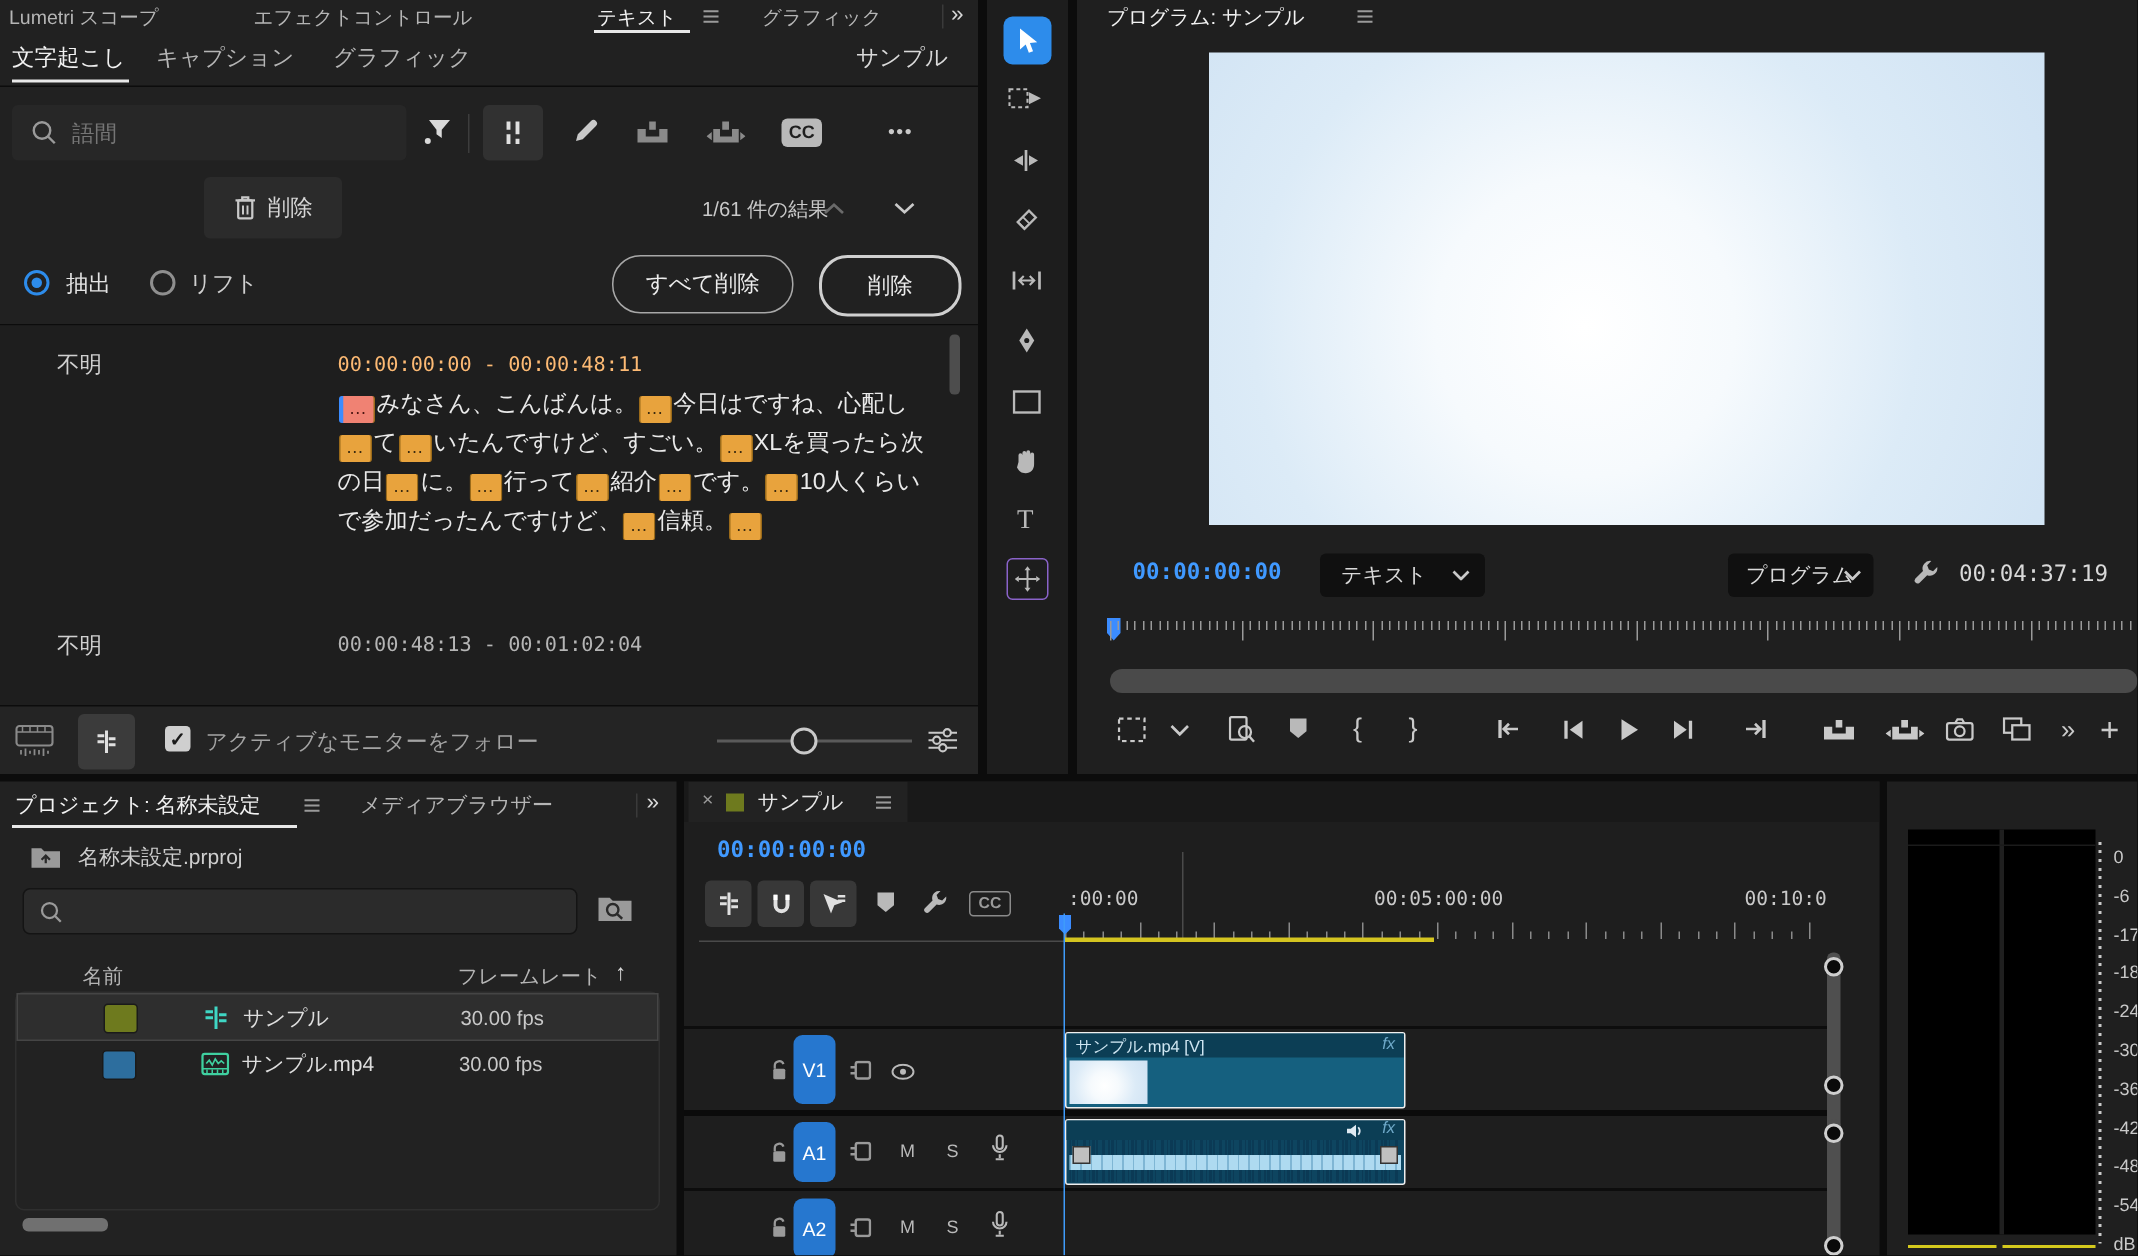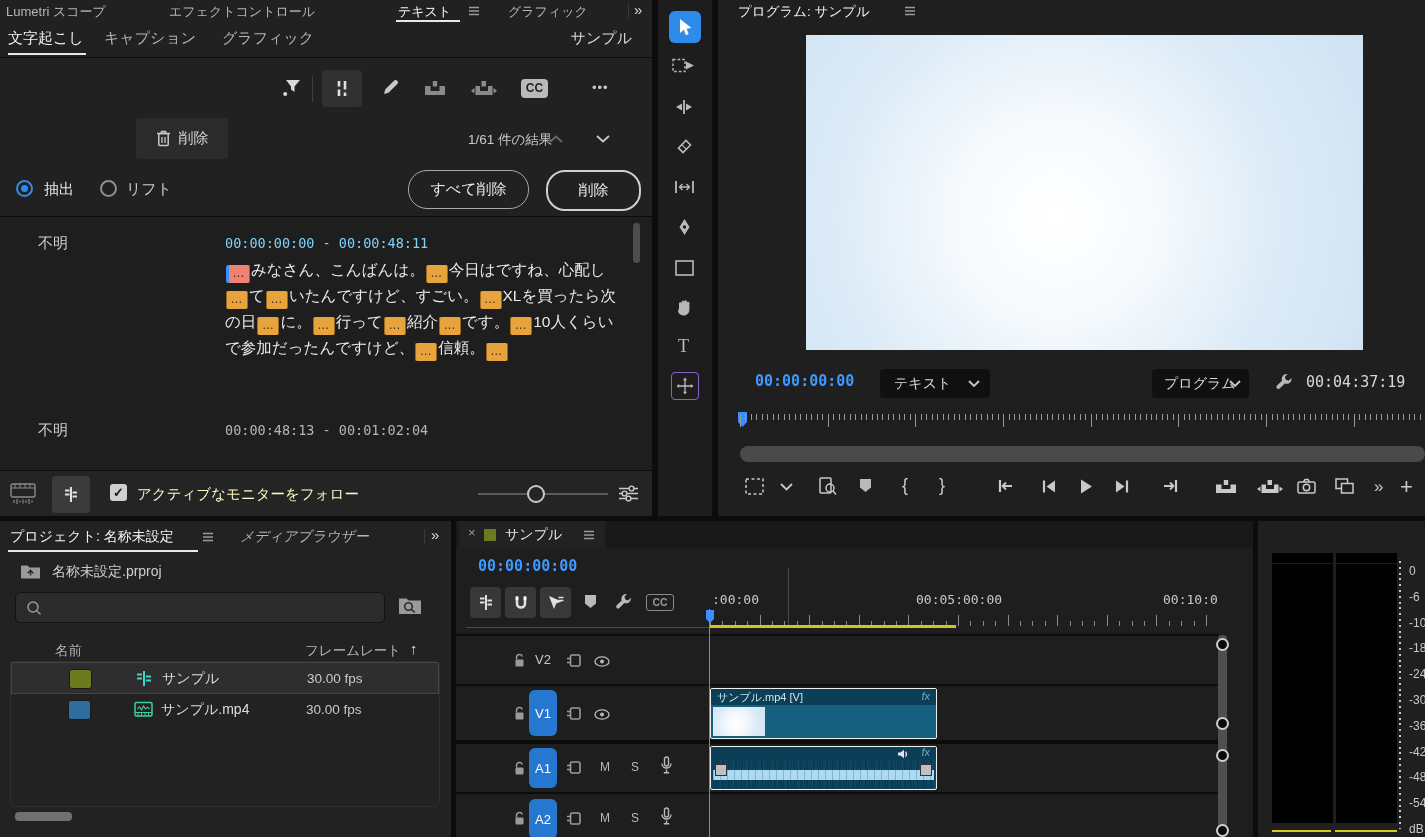--- a/index.html
+++ b/index.html
@@ -56,6 +56,15 @@
   </div>
   <div class="abs" style="left:0;top:57px;right:0;height:1px;background:#0c0c0c;"></div>
 
+  <div class="abs" style="left:8px;top:70px;width:263px;height:37px;background:#272727;border-radius:4px;">
+    <span class="abs" style="left:12px;top:9px;">
+        <svg width="18" height="18">
+          <circle cx="8" cy="8" r="5.5" fill="none" stroke="#9a9a9a" stroke-width="1.6"></circle>
+          <path d="M12 12 l4.5 4.5" stroke="#9a9a9a" stroke-width="1.6"></path>
+        </svg>
+      </span>
+    <input style="position: absolute; left: 38px; top: 5px; width: 210px; height: 26px; background: transparent; border: none; color: rgb(217, 217, 217); font-size: 15px; font-family: inherit;" placeholder="語間">
+  </div>
   <span class="abs" style="left:282px;top:78px;">
       <svg width="20" height="20">
         <path d="M4 2 h14 l-5.5 6.5 v5.5 l-3.5 -2.5 v-3z" fill="#d9d9d9"></path>

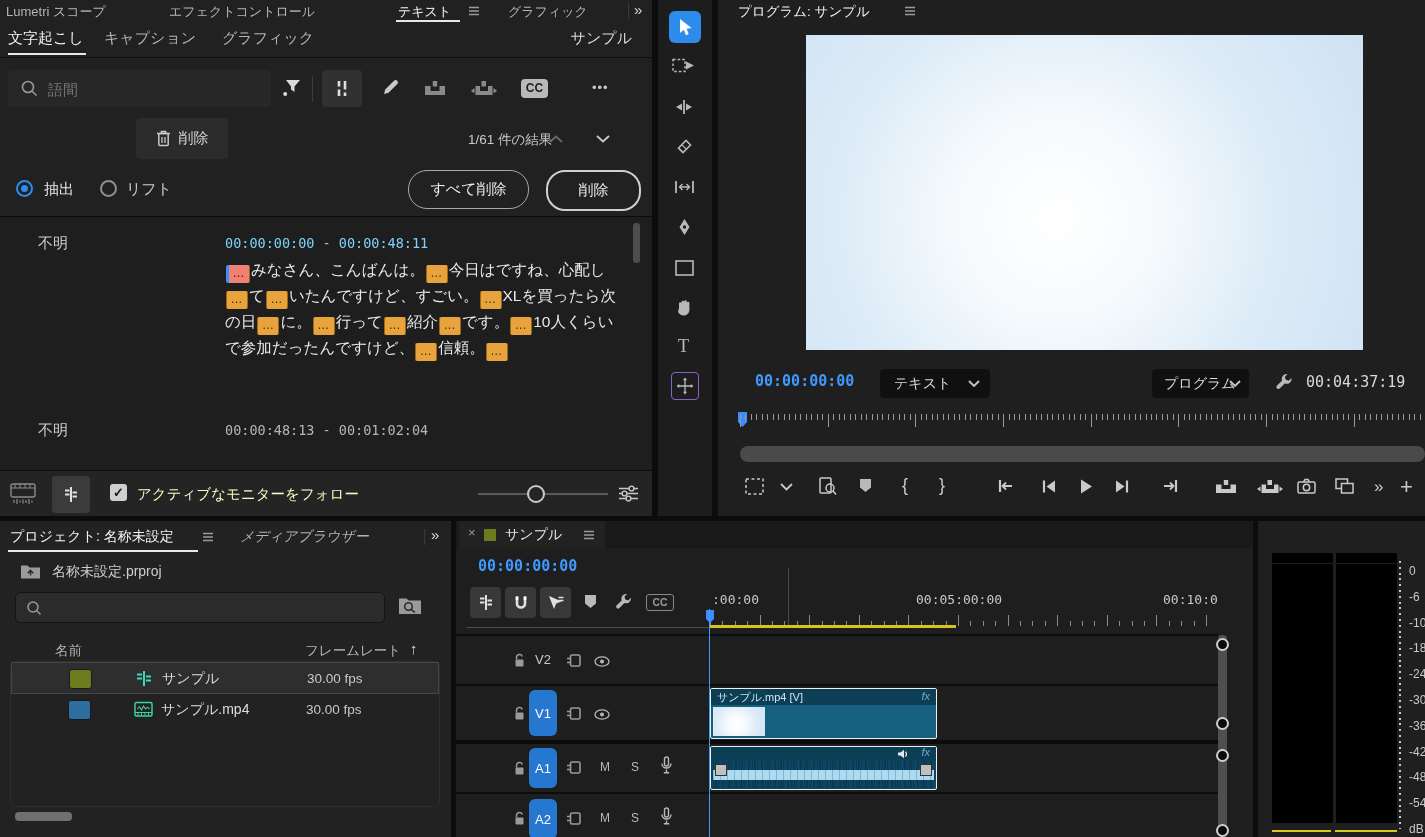--- a/index.html
+++ b/index.html
@@ -138,7 +138,7 @@
 
   <div class="abs" style="left:0;top:217px;right:0;height:253px;background:#1e1e1e;overflow:hidden;">
     <span class="abs txt" style="left:38px;top:17px;font-size:15px;color:#cfcfcf;">不明</span>
-    <span class="abs txt" style="left:225px;top:18px;font-size:13.5px;color:#7dd3fc;font-family:'DejaVu Sans Mono',monospace;">00:00:00:00 - 00:00:48:11</span>
+    <span class="abs txt" style="left:225px;top:18px;font-size:13.5px;color:#fdba74;font-family:'DejaVu Sans Mono',monospace;">00:00:00:00 - 00:00:48:11</span>
     <div class="abs entrytext" style="left:225px;top:40px;width:402px;"><span class="tok sel">…</span>みなさん、こんばんは。<span class="tok">…</span>今日はですね、心配し<span class="tok">…</span>て<span class="tok">…</span>いたんですけど、すごい。<span class="tok">…</span>XLを買ったら次の日<span class="tok">…</span>に。<span class="tok">…</span>行って<span class="tok">…</span>紹介<span class="tok">…</span>です。<span class="tok">…</span>10人くらいで参加だったんですけど、<span class="tok">…</span>信頼。<span class="tok">…</span></div>
     <span class="abs txt" style="left:38px;top:204px;font-size:15px;color:#cfcfcf;">不明</span>
     <span class="abs txt" style="left:225px;top:205px;font-size:13.5px;color:#b5b5b5;font-family:'DejaVu Sans Mono',monospace;">00:00:48:13 - 00:01:02:04</span>

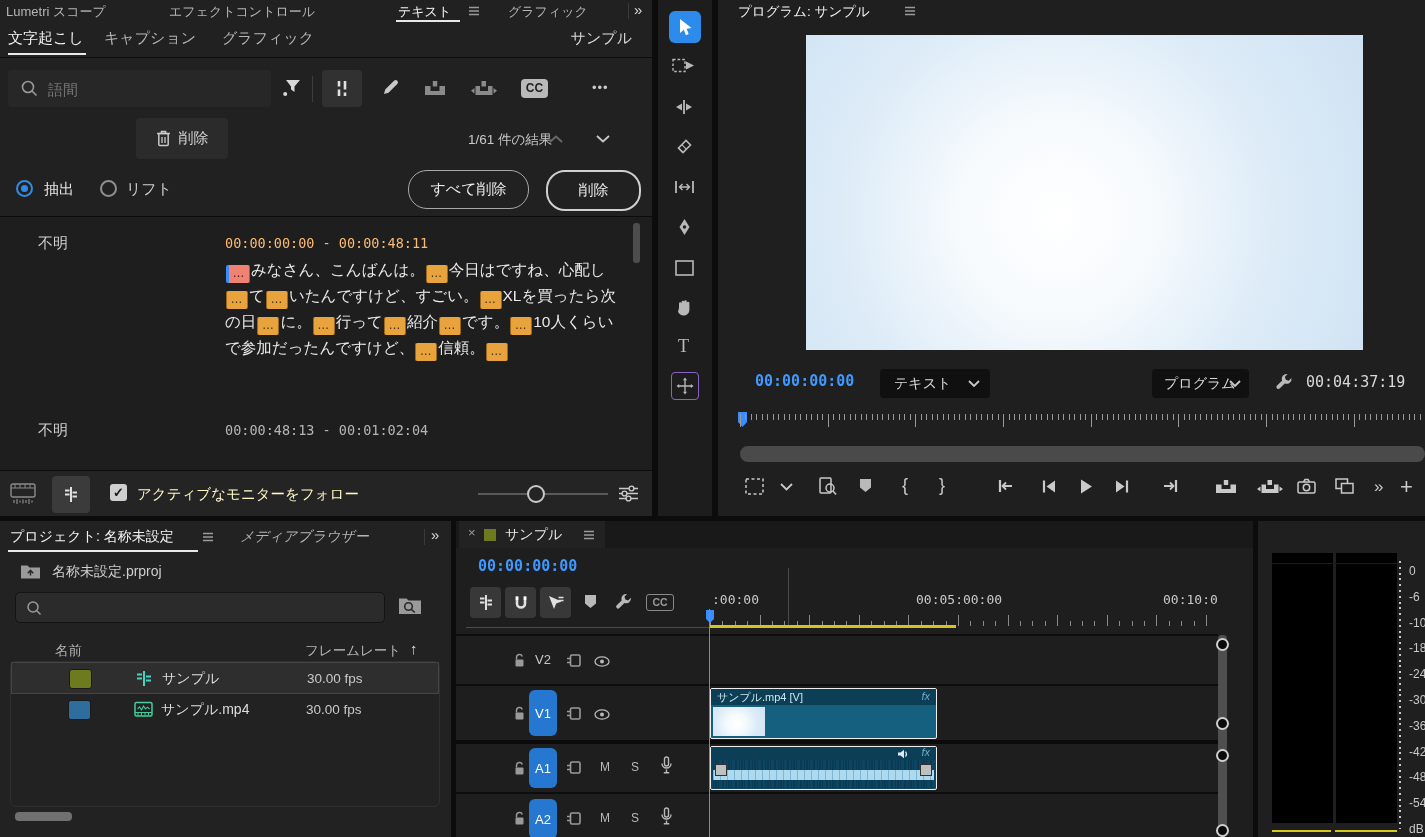--- a/index.html
+++ b/index.html
@@ -163,7 +163,7 @@
         </span>
     </div>
     <div class="abs" style="left:110px;top:13px;width:17px;height:17px;background:#cfcfcf;border-radius:3px;color:#1a1a1a;font-size:13px;font-weight:bold;text-align:center;line-height:17px;">✓</div>
-    <span class="abs txt" style="left:137px;top:14px;font-size:14.5px;color:#fef9c3;">アクティブなモニターをフォロー</span>
+    <span class="abs txt" style="left:137px;top:14px;font-size:14.5px;color:#a3a3a3;">アクティブなモニターをフォロー</span>
     <div class="abs" style="left:478px;top:22px;width:130px;height:2px;background:#5a5a5a;"></div>
     <div class="abs" style="left:527px;top:14px;width:18px;height:18px;border:2px solid #c9c9c9;border-radius:50%;background:#242424;box-sizing:border-box;"></div>
     <span class="abs" style="left:618px;top:14px;">

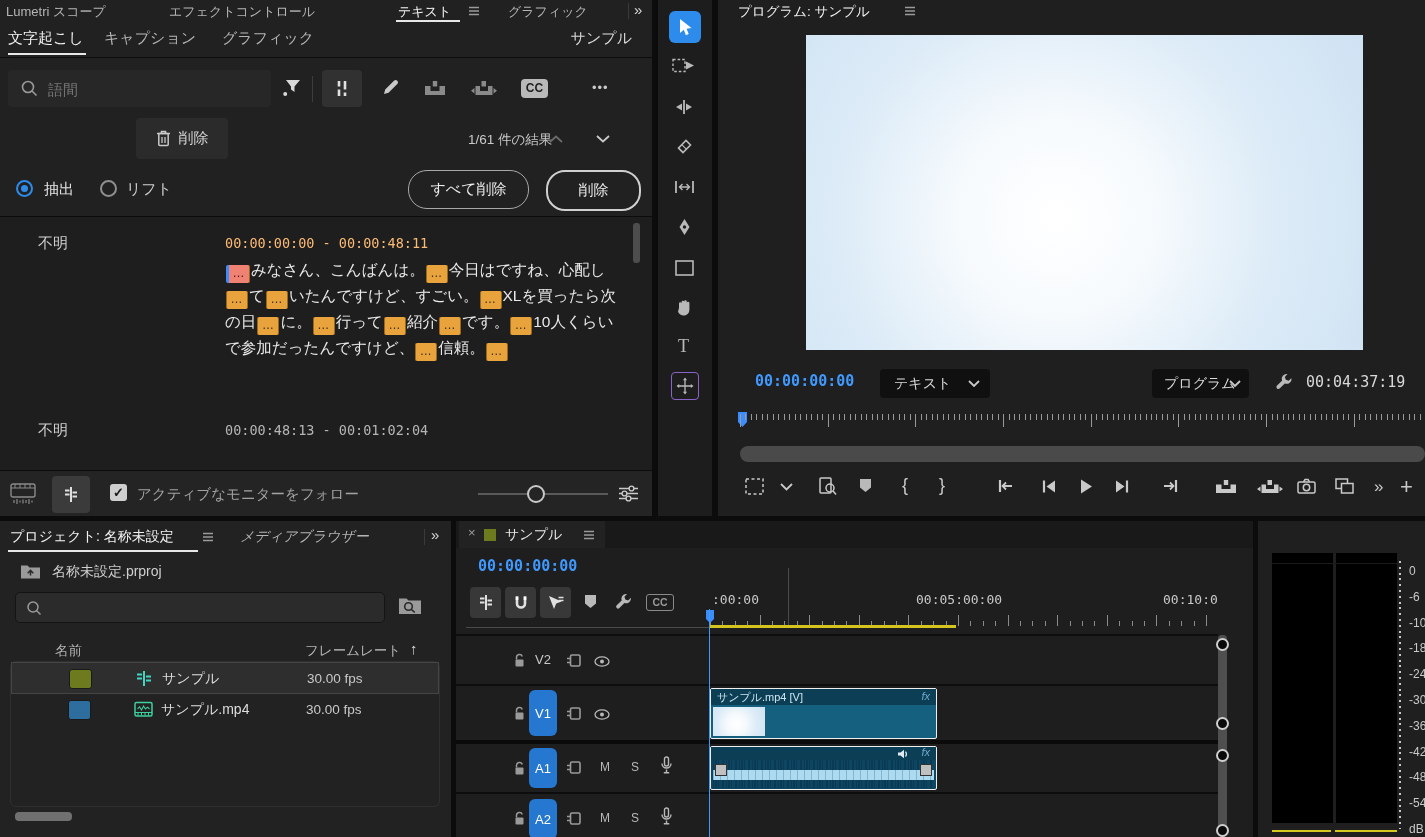--- a/index.html
+++ b/index.html
@@ -497,7 +497,7 @@
         <path class="ham" d="M1 1.5 h10 M1 5 h10 M1 8.5 h10"></path>
       </svg>
     </span>
-  <span class="abs tab txt" style="left:240px;top:7px;font-size:14px;font-style:italic;">メディアブラウザー</span>
+  <span class="abs tab txt" style="left:240px;top:7px;font-size:14px;">メディアブラウザー</span>
   <div class="abs" style="left:424px;top:8px;width:1px;height:16px;background:#3a3a3a;"></div>
   <span class="abs txt" style="left:431px;top:5px;font-size:15px;color:#d9d9d9;">»</span>
   <div class="underline" style="left:8px;top:29px;width:190px;"></div>

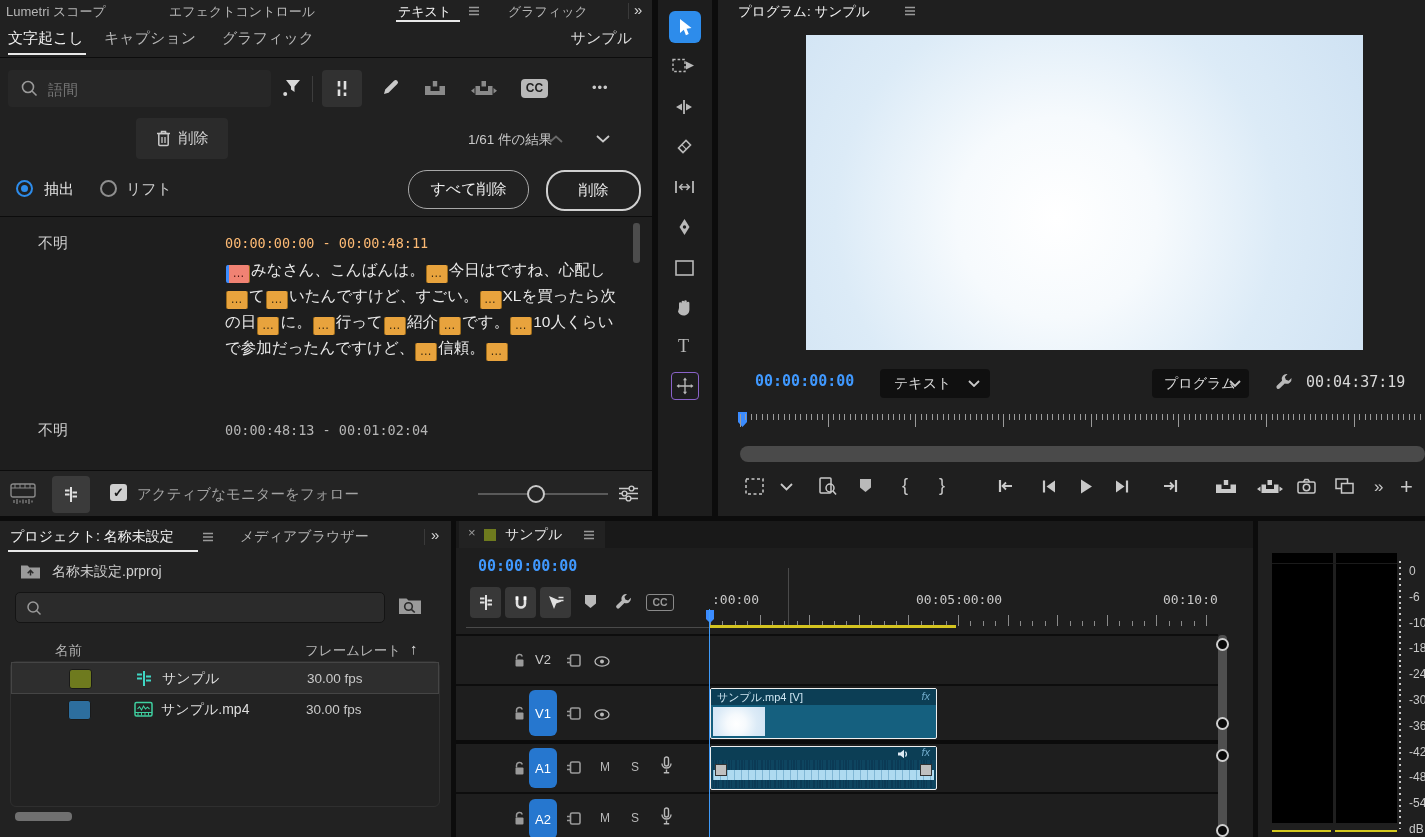--- a/index.html
+++ b/index.html
@@ -793,7 +793,7 @@
   <div class="abs" id="meter-labels" style="left:151px;top:43px;width:16px;height:270px;">
       <span class="mlabel" style="top: 0px;">0</span>
       <span class="mlabel" style="top: 25.8px;">-6</span>
-      <span class="mlabel" style="top: 51.6px;">-10</span>
+      <span class="mlabel" style="top: 51.6px;">-17</span>
       <span class="mlabel" style="top: 77.4px;">-18</span>
       <span class="mlabel" style="top: 103.2px;">-24</span>
       <span class="mlabel" style="top: 129px;">-30</span>

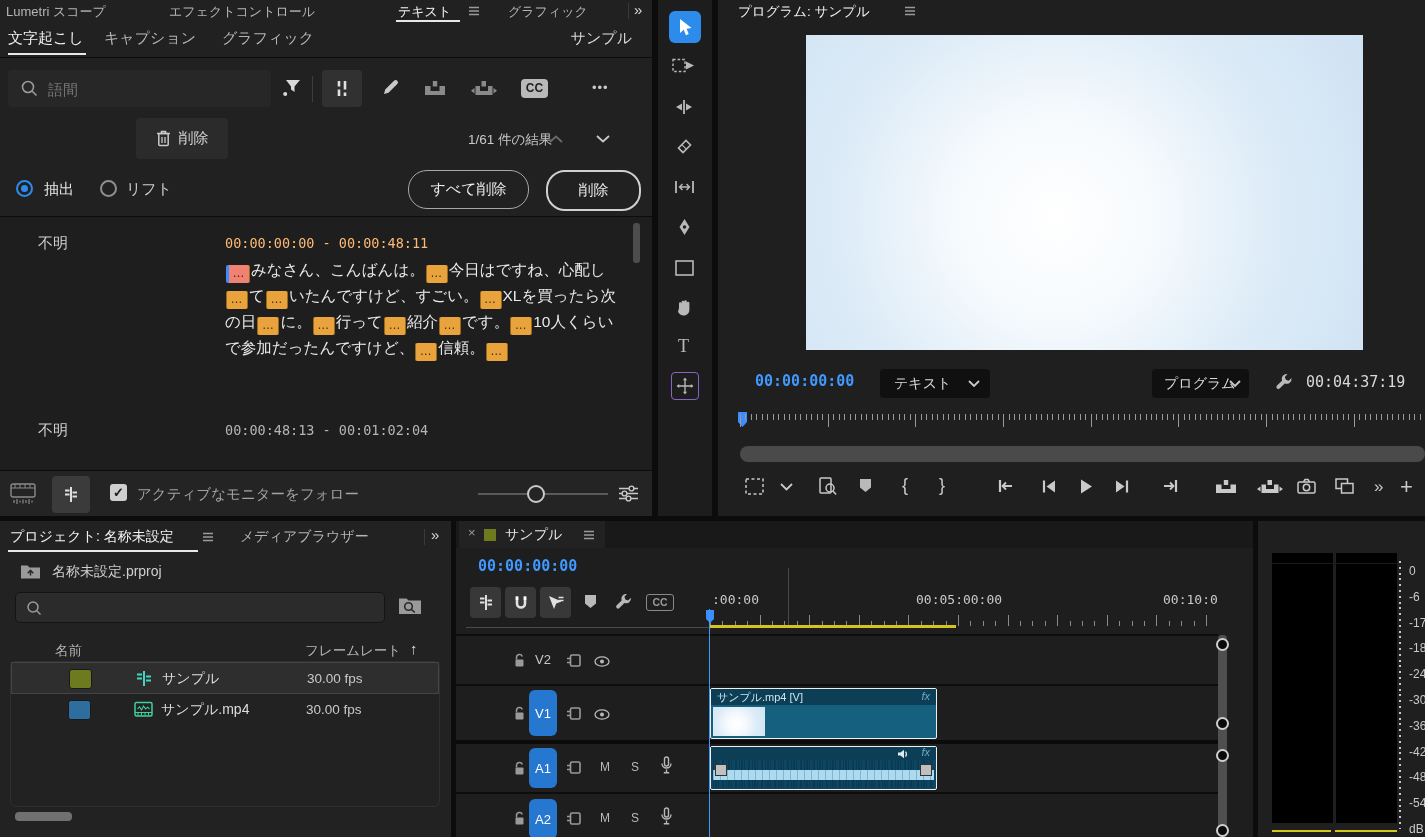--- a/index.html
+++ b/index.html
@@ -654,27 +654,6 @@
   <div class="abs" style="left:10px;top:106px;width:490px;height:1px;background:#4a4a4a;"></div>
   <div class="abs" style="left:254px;top:104px;width:246px;height:3px;background:#d4c420;"></div>
 
-  <div class="abs" style="left:0;top:113px;width:762px;height:50px;border-top:2px solid #0d0d0d;box-sizing:border-box;">
-    <span class="abs" style="left:57px;top:17px;">
-        <svg width="13" height="15">
-          <path d="M3.5 6.5 V4.5 a3 3 0 0 1 5.8-1.1" fill="none" stroke="#9a9a9a" stroke-width="1.5"></path>
-          <rect x="2.5" y="6.5" width="8" height="7" rx="1" fill="#9a9a9a"></rect>
-        </svg>
-      </span>
-    <span class="abs txt" style="left:79px;top:16px;font-size:13px;color:#c9c9c9;">V2</span>
-    <span class="abs" style="left:110px;top:18px;">
-        <svg width="15" height="13">
-          <rect x="4.5" y="1" width="9.5" height="11" rx="1.5" fill="none" stroke="#9a9a9a" stroke-width="1.6"></rect>
-          <path d="M1 4.5 h3.5 M1 8.5 h3.5" stroke="#9a9a9a" stroke-width="1.6"></path>
-        </svg>
-      </span>
-    <span class="abs" style="left:138px;top:20px;">
-        <svg width="16" height="11">
-          <ellipse cx="8" cy="5.5" rx="7" ry="4.7" fill="none" stroke="#b9b9b9" stroke-width="1.3"></ellipse>
-          <circle cx="8" cy="5.5" r="2" fill="#b9b9b9"></circle>
-        </svg>
-      </span>
-  </div>
   <div class="abs" style="left:0;top:163px;width:762px;height:56px;border-top:2px solid #0d0d0d;box-sizing:border-box;">
     <span class="abs" style="left:57px;top:20px;">
         <svg width="13" height="15">

